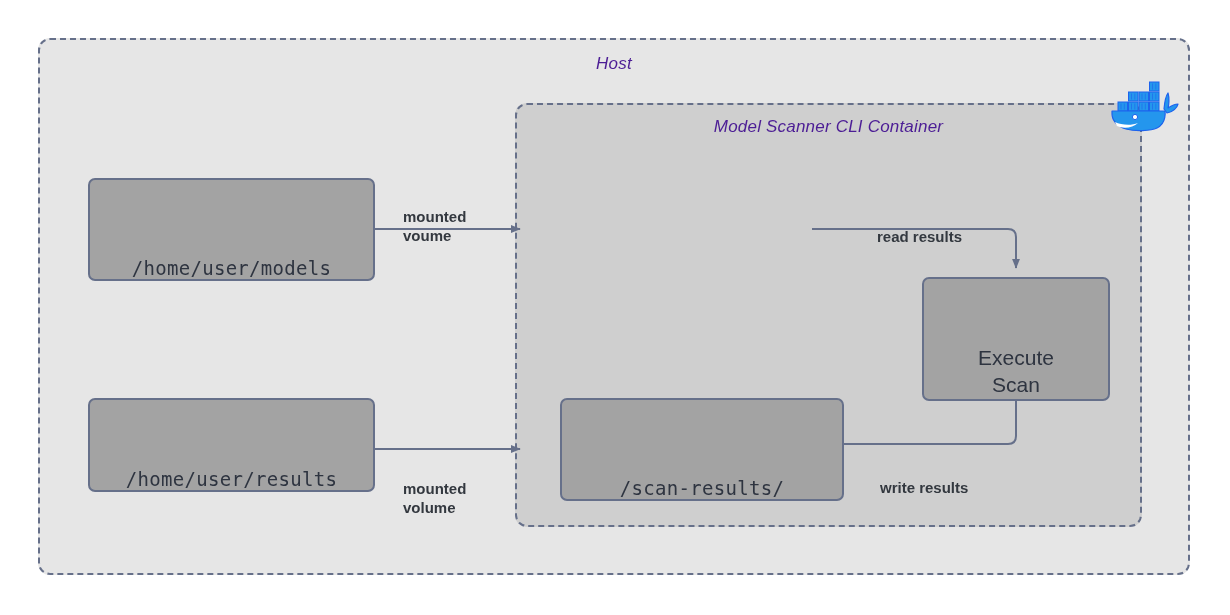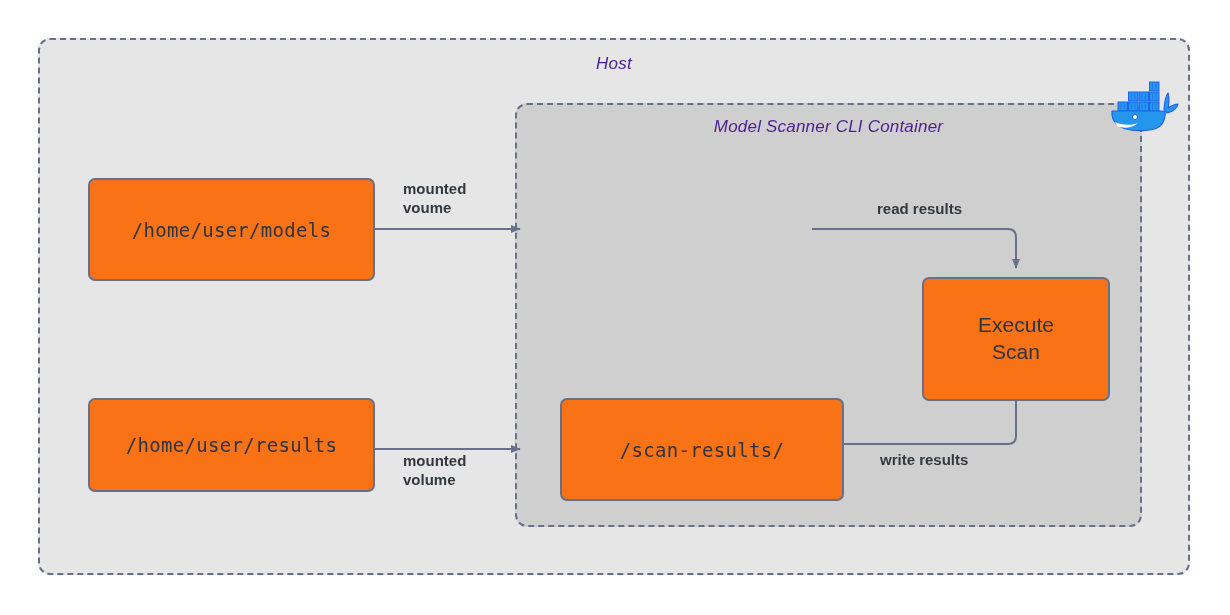--- a/index.html
+++ b/index.html
@@ -88,6 +88,7 @@
     color: #33383F;
     line-height: 1.25;
     white-space: pre-line;
+    margin-top: 28px;
   }
   .lbl-mounted-voume  { left: 403px; top: 180px; }
   .lbl-mounted-volume { left: 403px; top: 452px; }

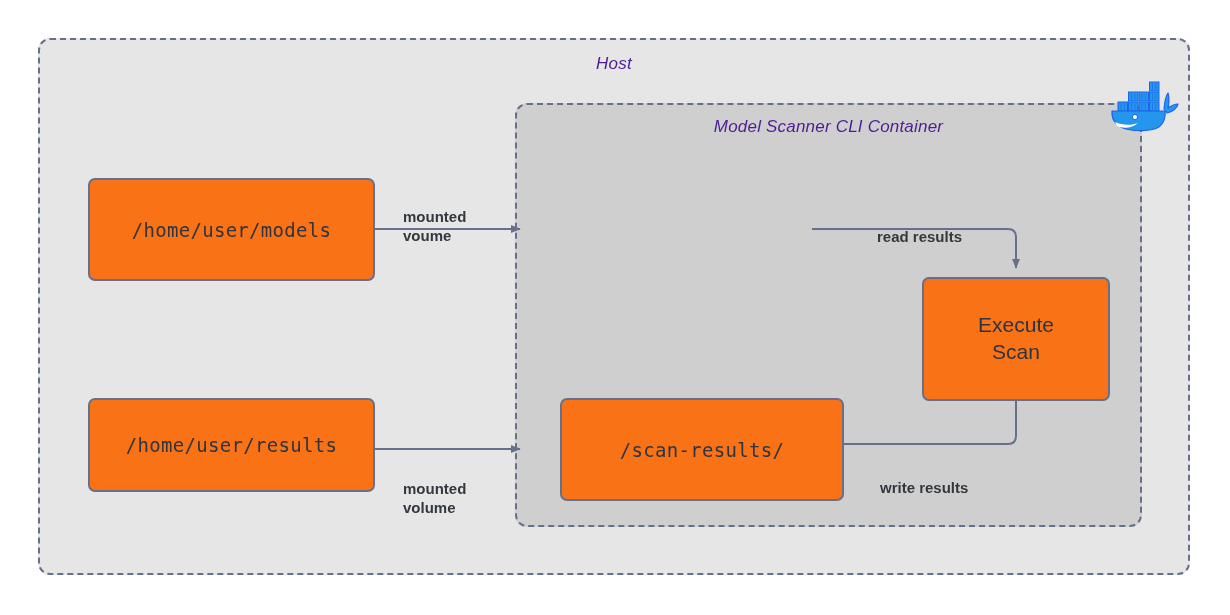--- a/index.html
+++ b/index.html
@@ -53,12 +53,12 @@
 
   .node {
     position: absolute;
-    background: #f97316;
+    background: #a3a3a3;
     border: 2px solid #66708A;
     border-radius: 7px;
     box-sizing: border-box;
     display: flex;
-    align-items: center;
+    align-items: flex-end;
     justify-content: center;
     color: #2E3440;
   }

